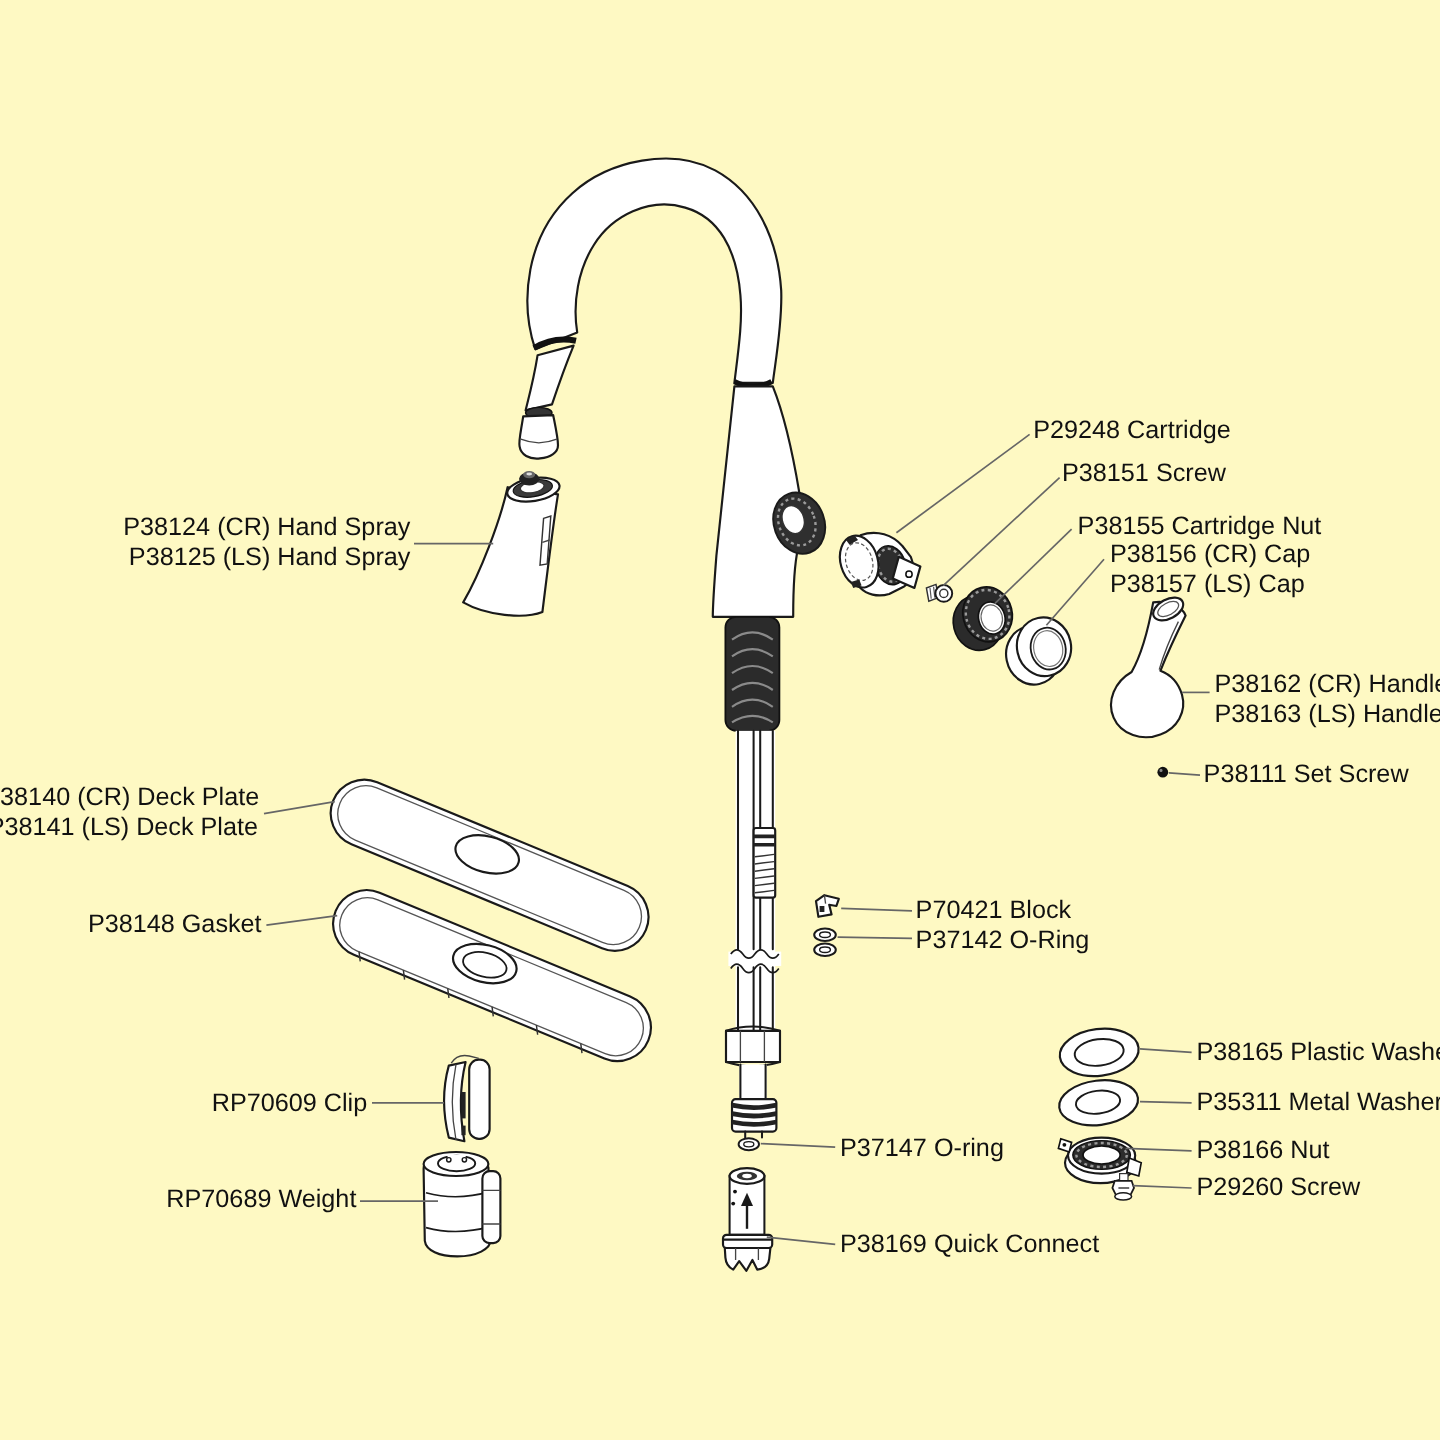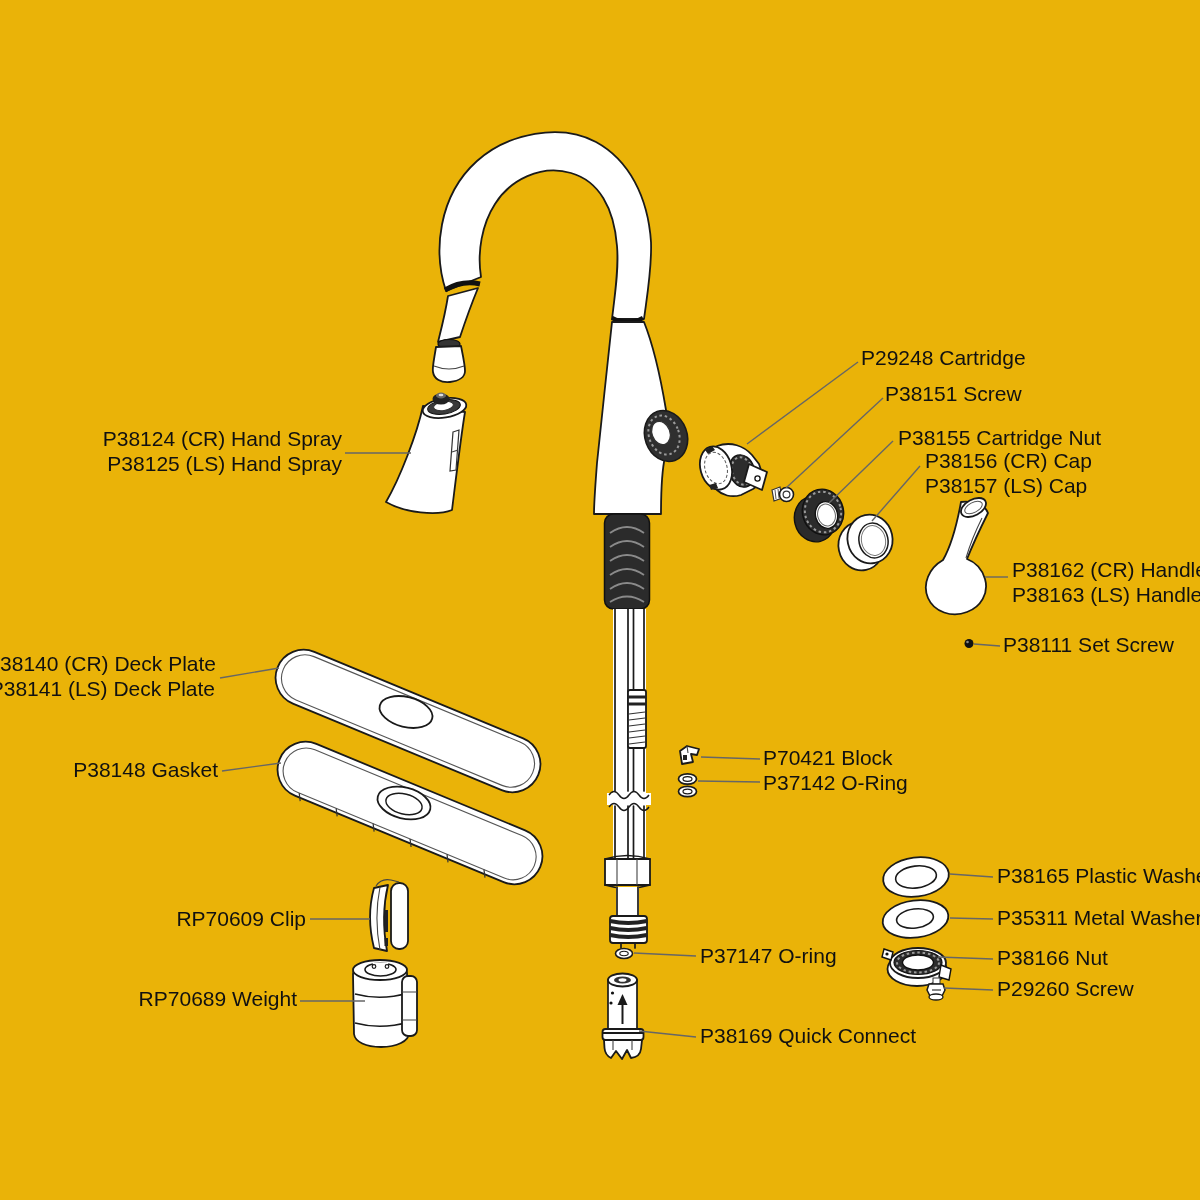--- a/index.html
+++ b/index.html
@@ -3,7 +3,7 @@
 <meta charset="utf-8">
 <style>
   html,body{margin:0;padding:0;background:#fff;}
-  .stage{position:relative;width:1200px;height:1200px;background:#eab308;overflow:hidden;}
+  .stage{position:relative;width:1200px;height:1200px;background:#fef9c3;overflow:hidden;}
   svg{display:block;}
   svg text{font-family:"Liberation Sans",sans-serif;font-size:21px;fill:#111;}
   .lead{stroke:#666;stroke-width:1.4;fill:none;}

